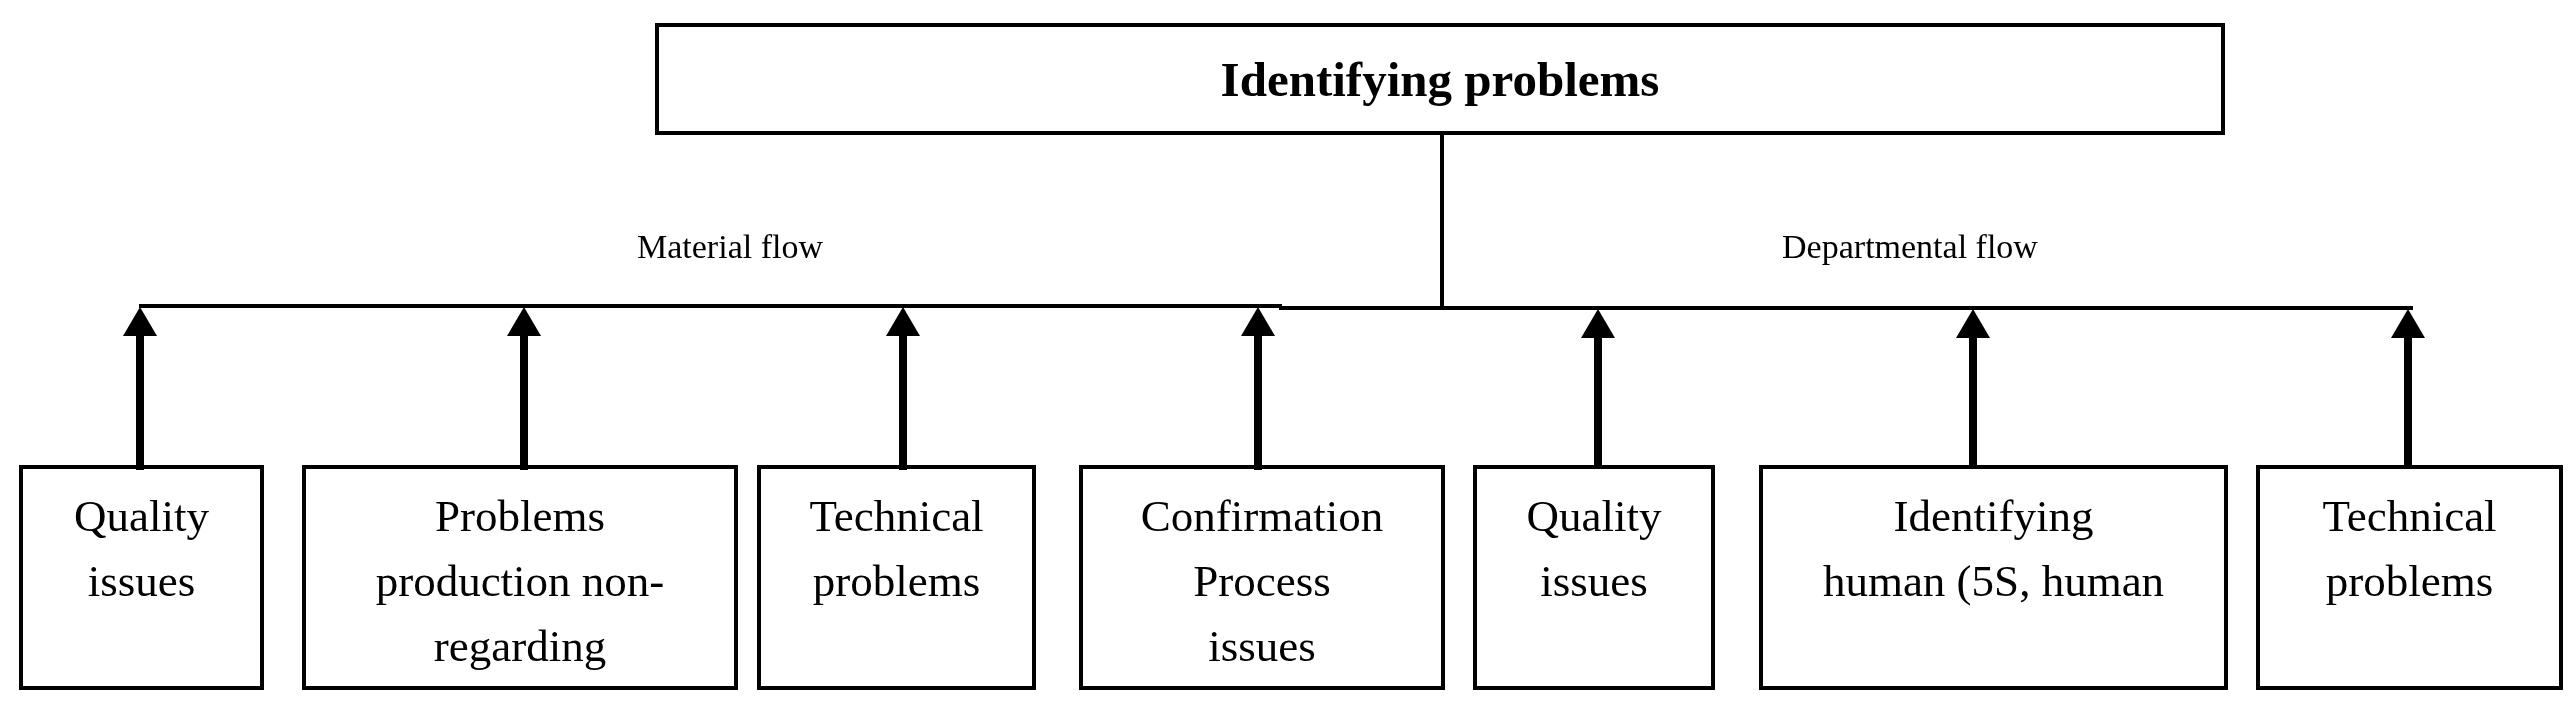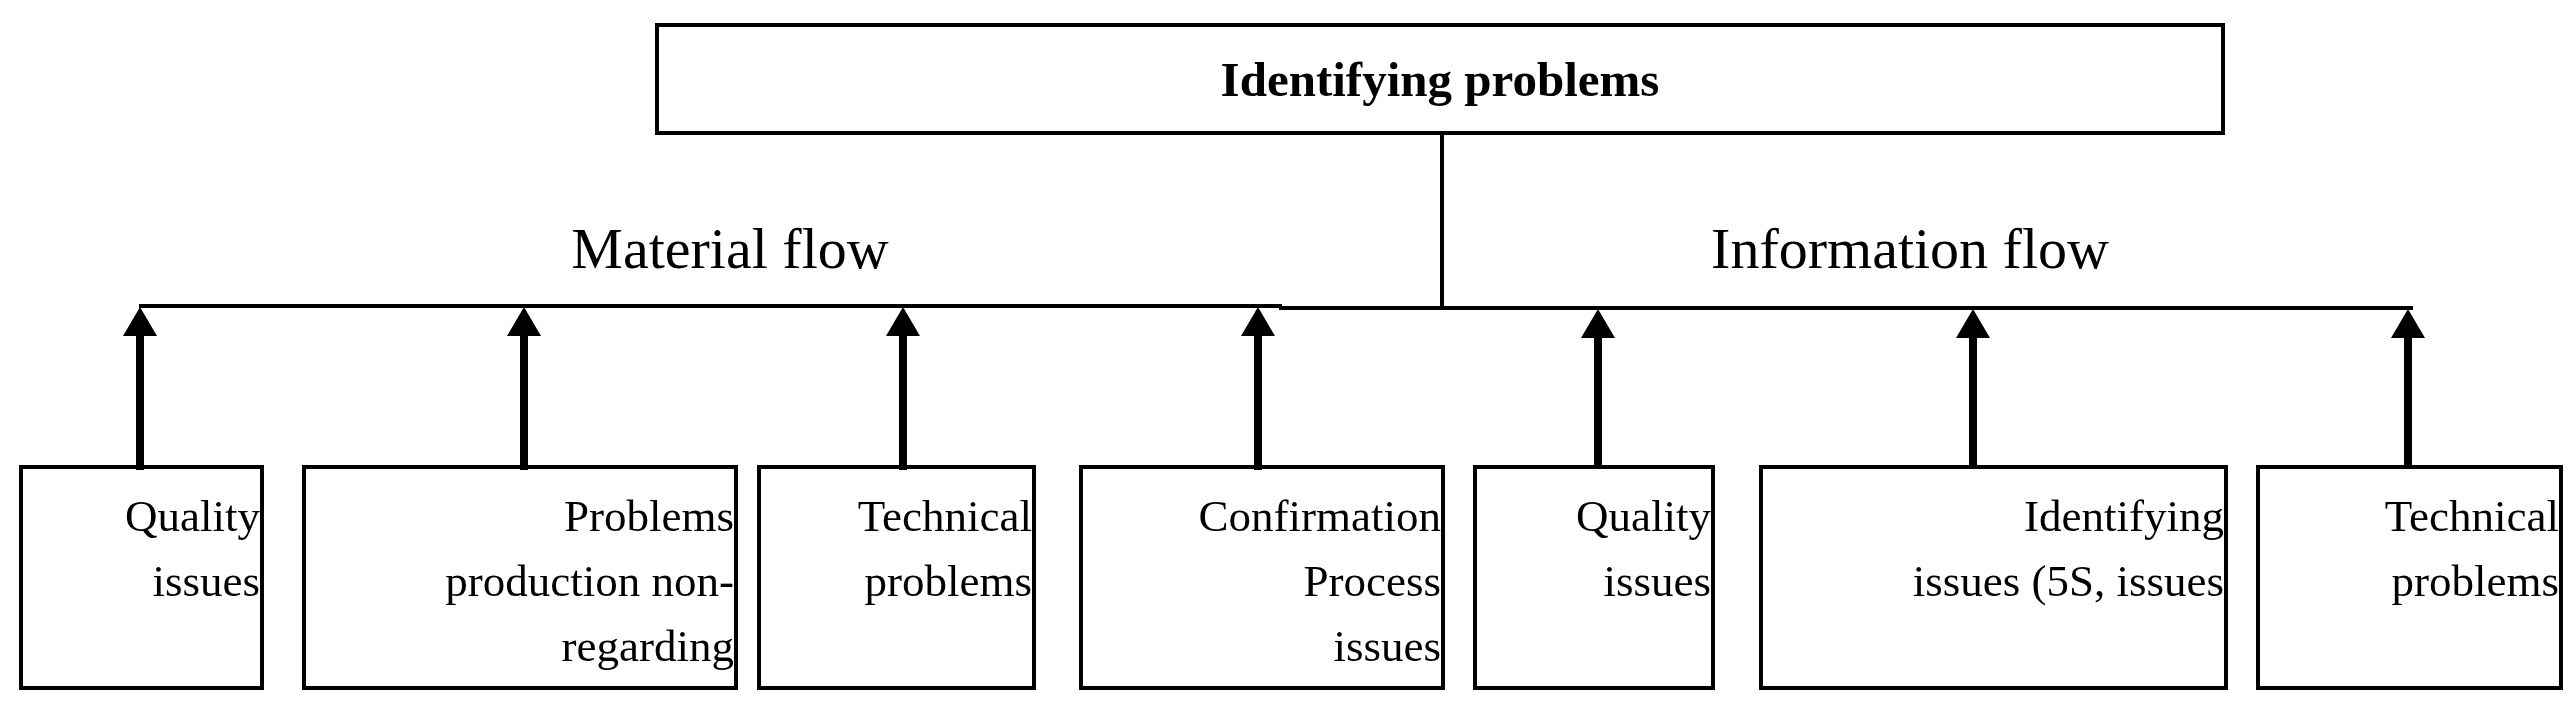--- a/index.html
+++ b/index.html
@@ -50,9 +50,9 @@
   
   .branch-label {
     position: absolute;
-    top: 215px;
+    top: 228px;
     transform: translateX(-50%);
-    font-size: 58px;
+    font-size: 34px;
     white-space: nowrap;
   }
   .lbl-material    { left: 730px; }

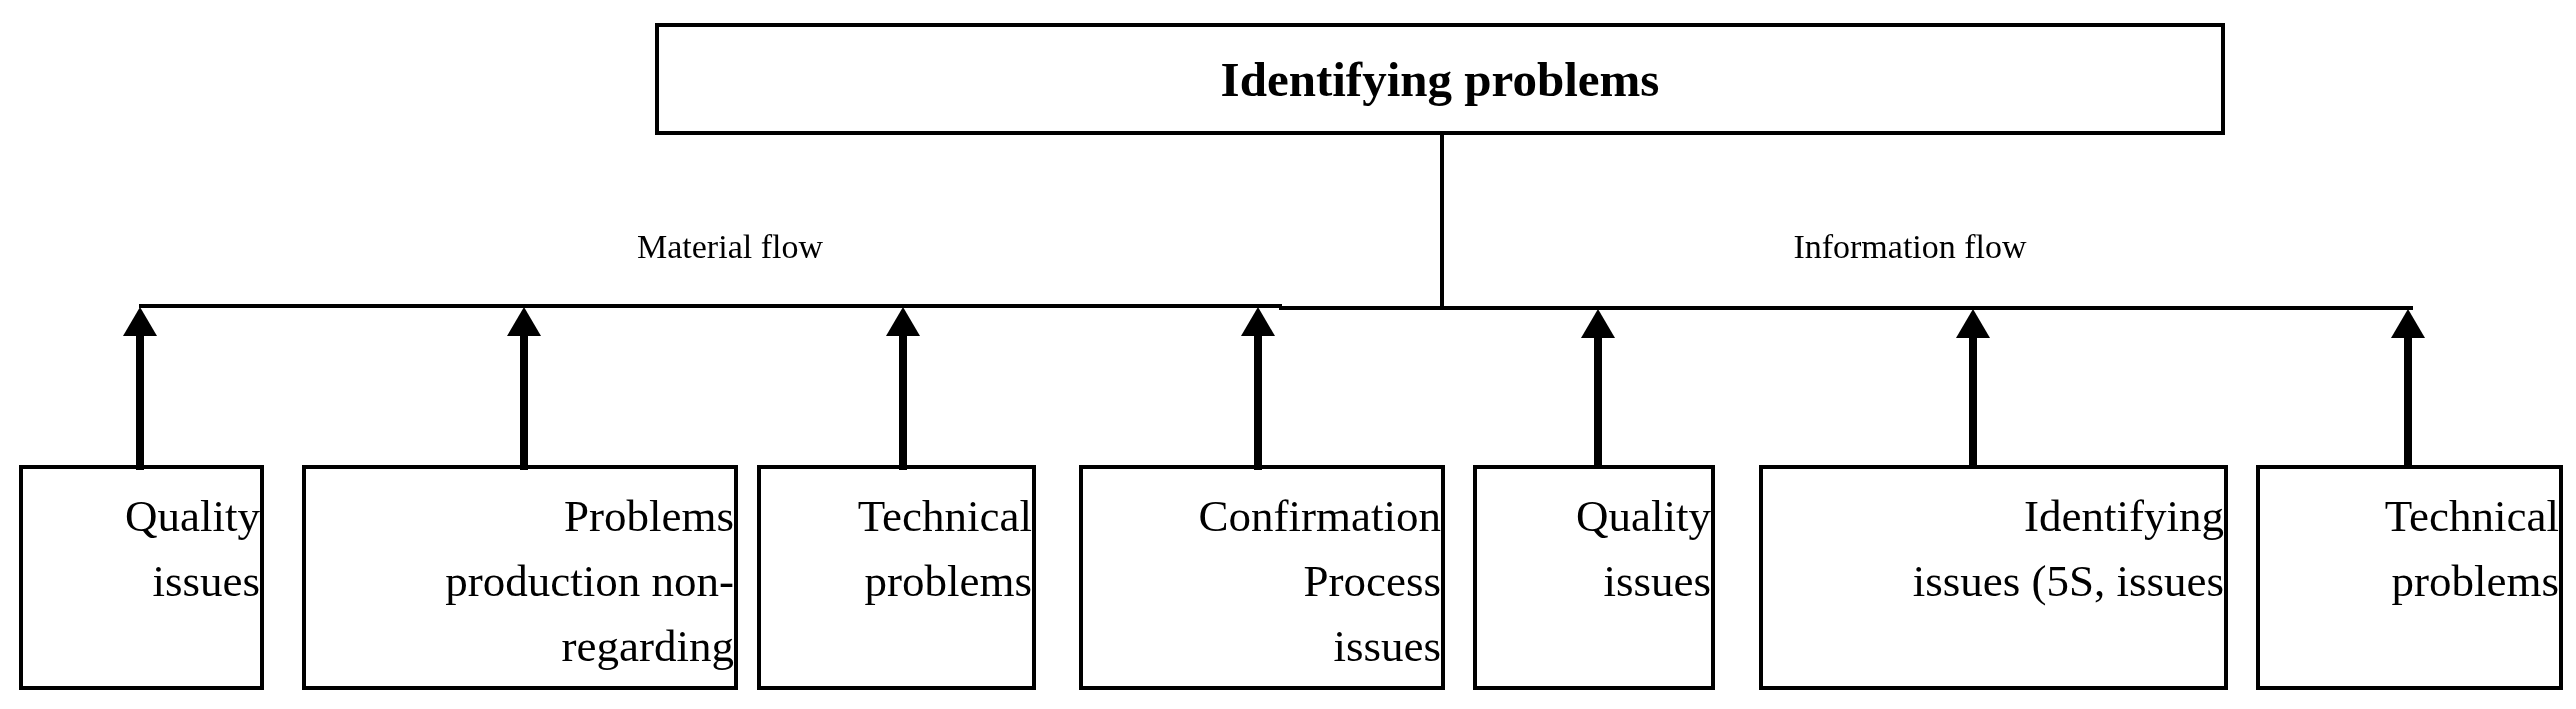--- a/index.html
+++ b/index.html
@@ -107,7 +107,7 @@
   <div class="hseg seg-b"></div>
 
   <div class="branch-label lbl-material">Material flow</div>
-  <div class="branch-label lbl-information">Information flow</div>
+  <div class="branch-label lbl-information">Departmental flow</div>
 
   <div class="arrow tip-a" style="left:123px;">
     <div class="head"></div>

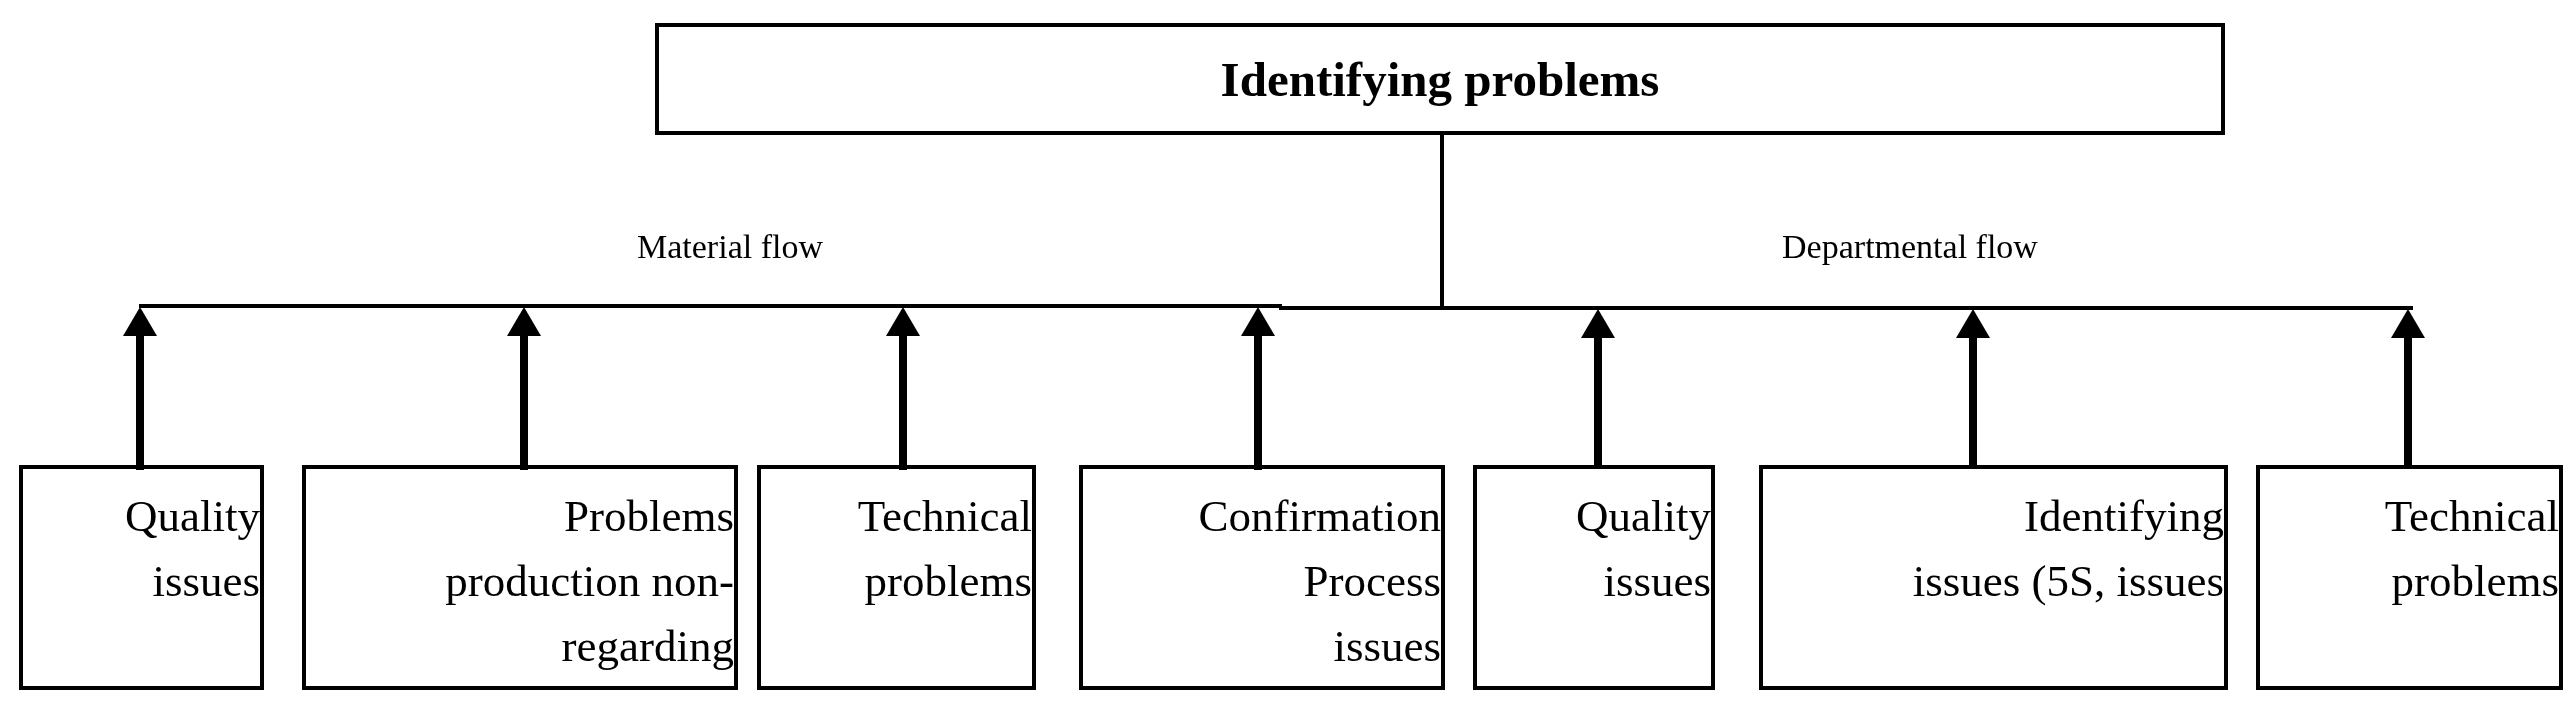--- a/index.html
+++ b/index.html
@@ -84,7 +84,7 @@
     height: 225px;
     box-sizing: border-box;
     border: 4.9px solid #000000;
-    text-align: right;
+    text-align: center;
   }
   .box .box-lines {
     padding-top: 14.7px;

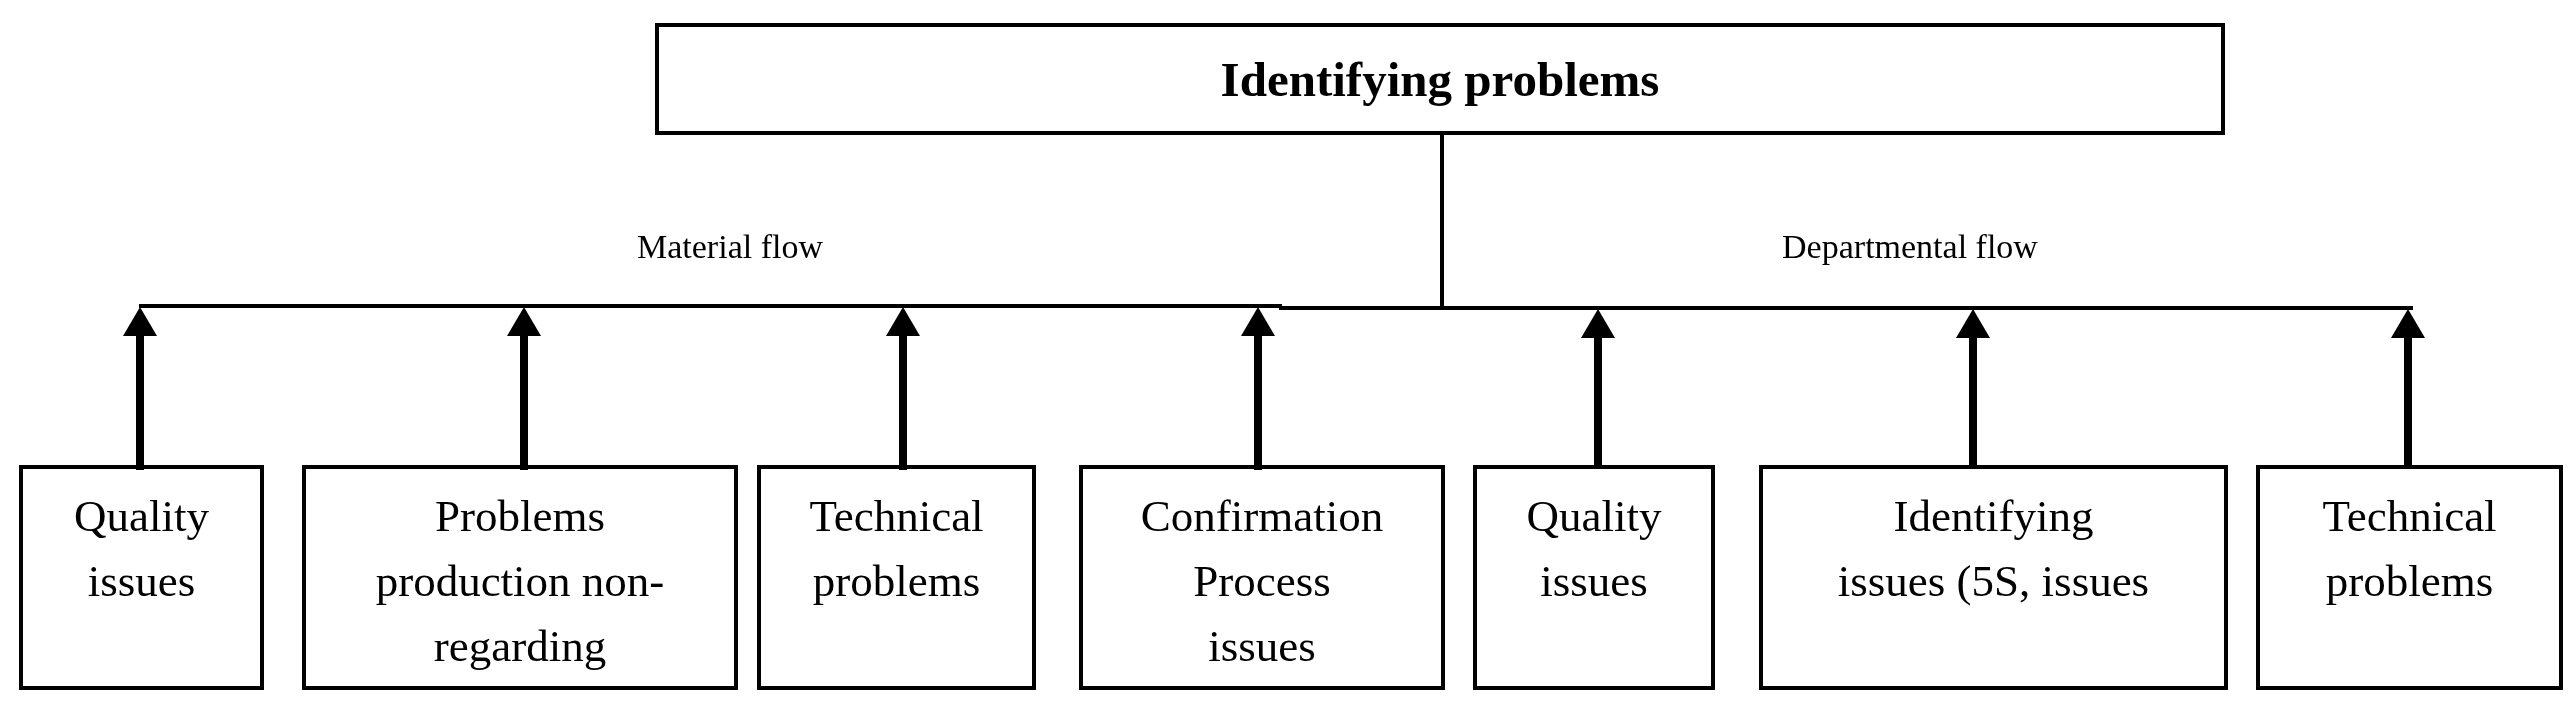--- a/index.html
+++ b/index.html
@@ -178,7 +178,7 @@
   <div class="box" style="left:1759px;width:469px;">
     <div class="box-lines">
       <div>Identifying</div>
-      <div>issues (5S, issues</div>
+      <div>human (5S, human</div>
     </div>
   </div>
 

